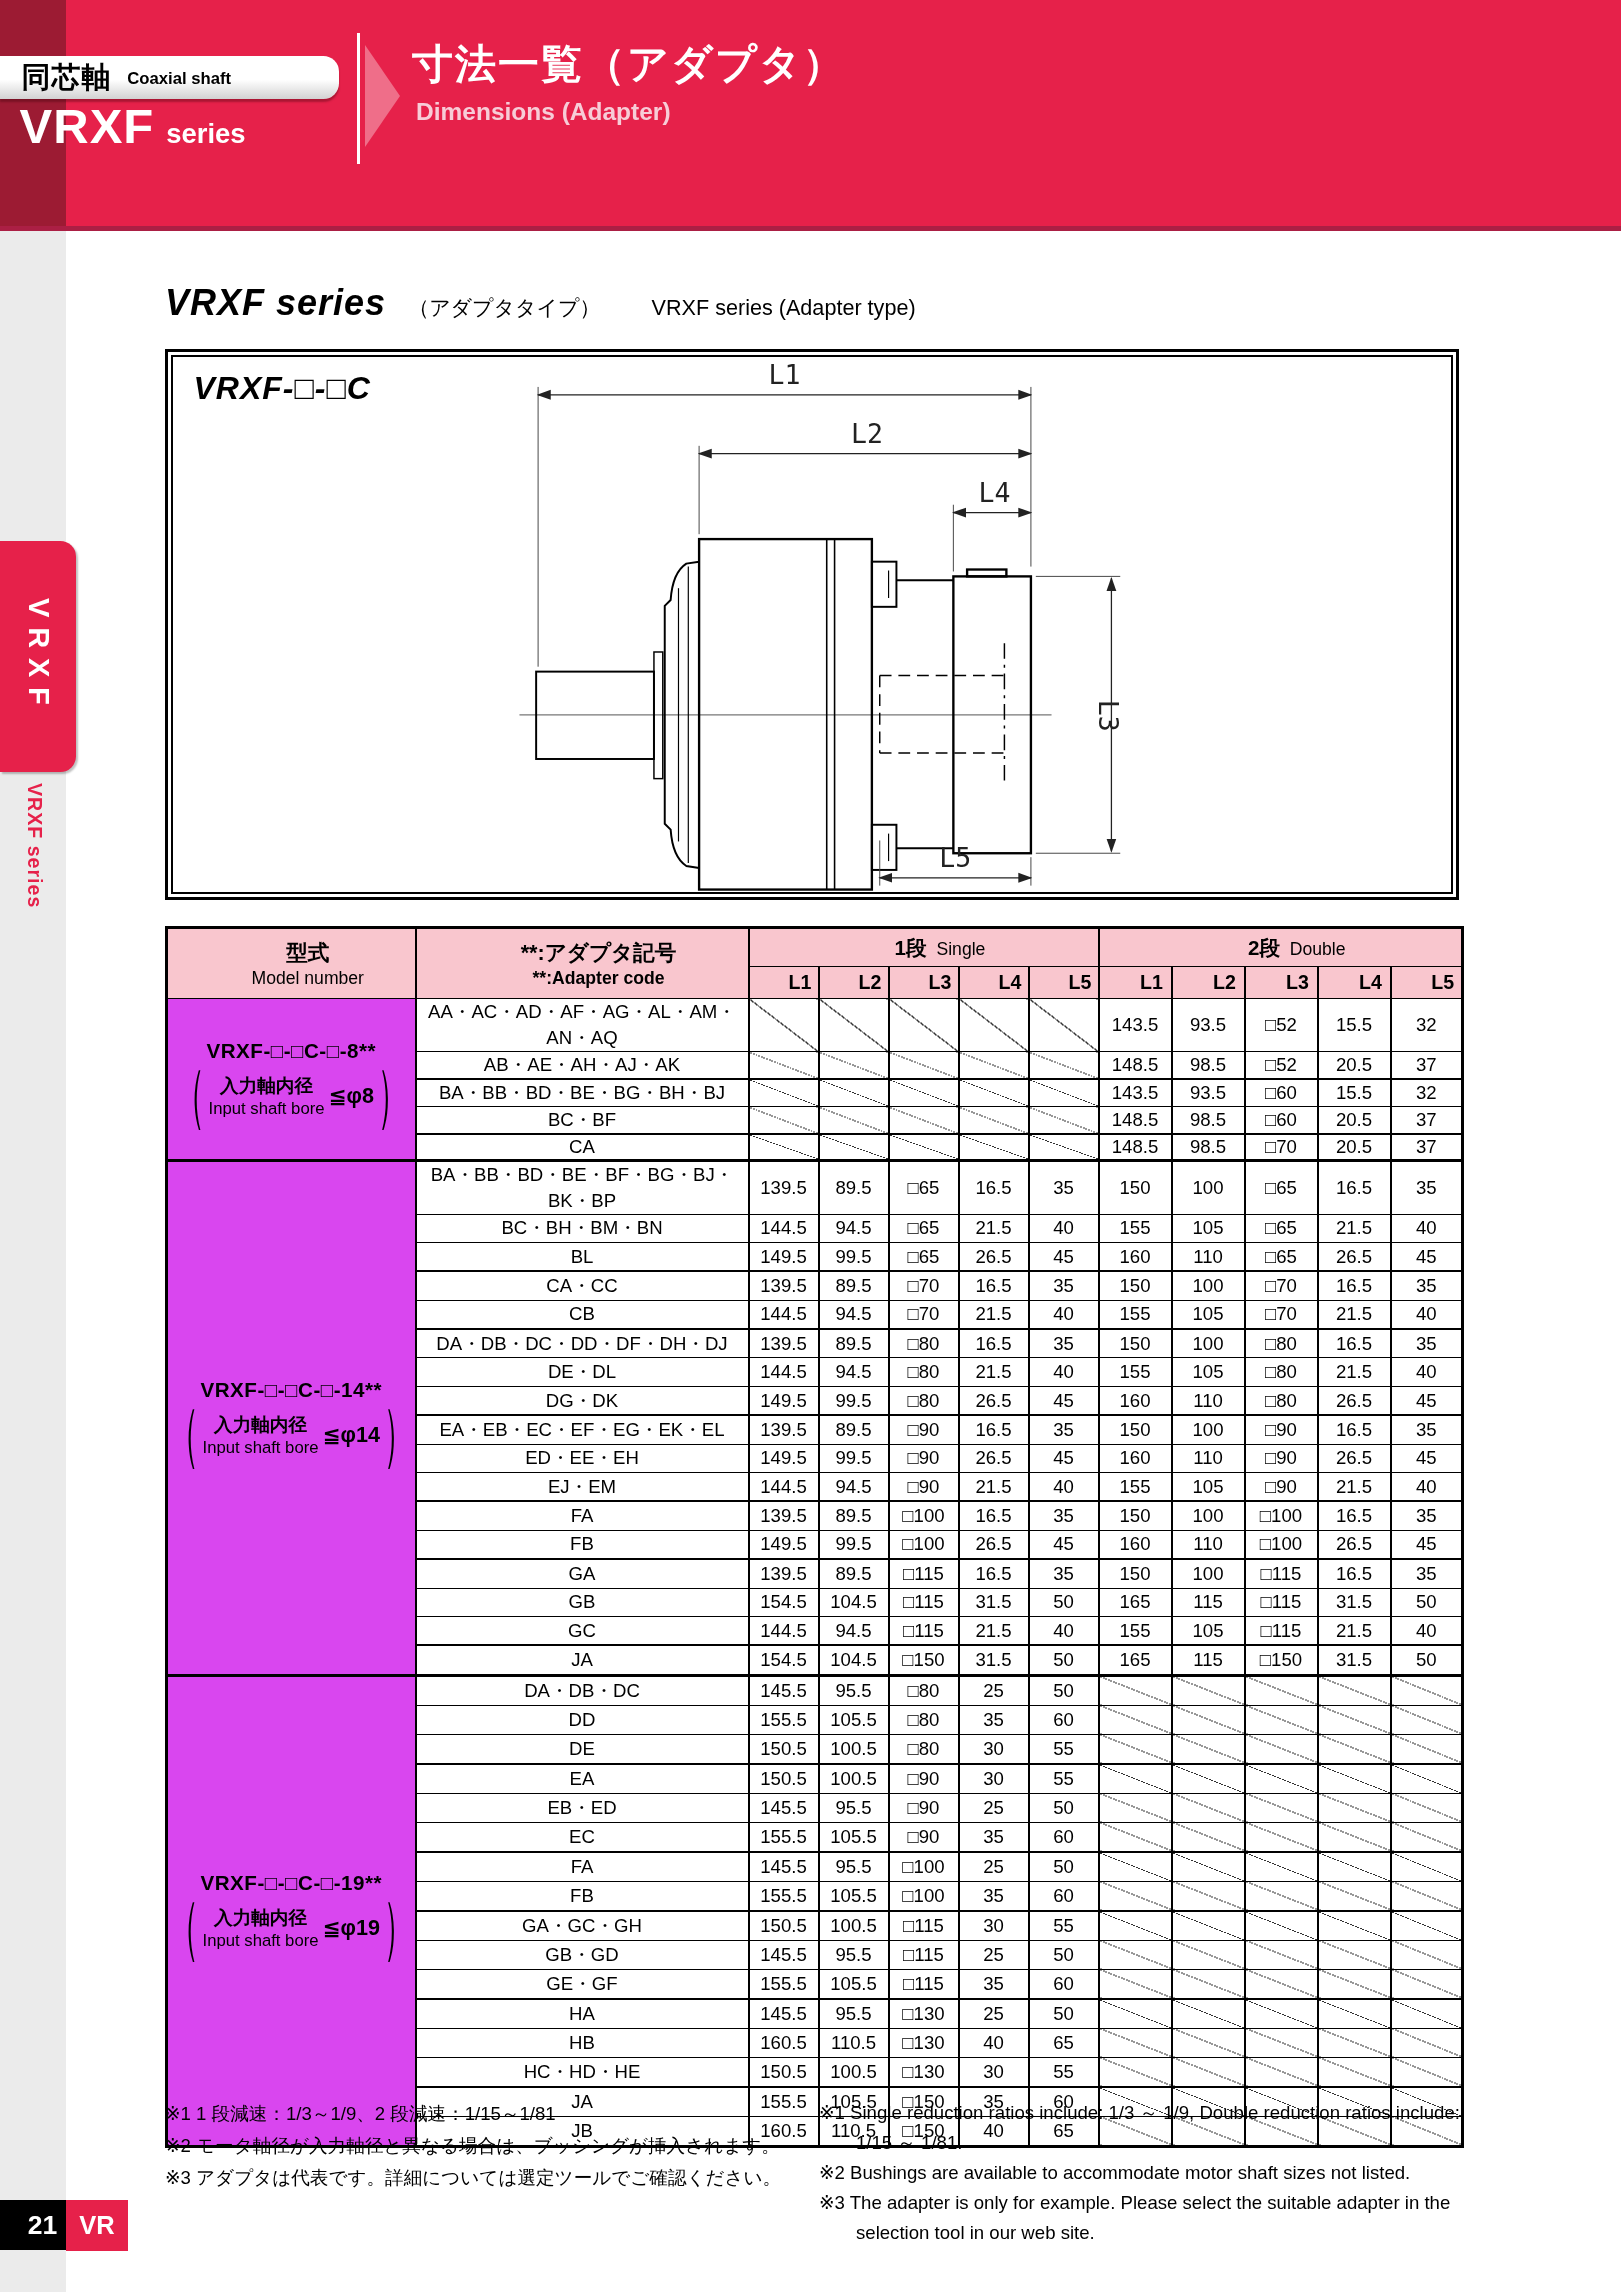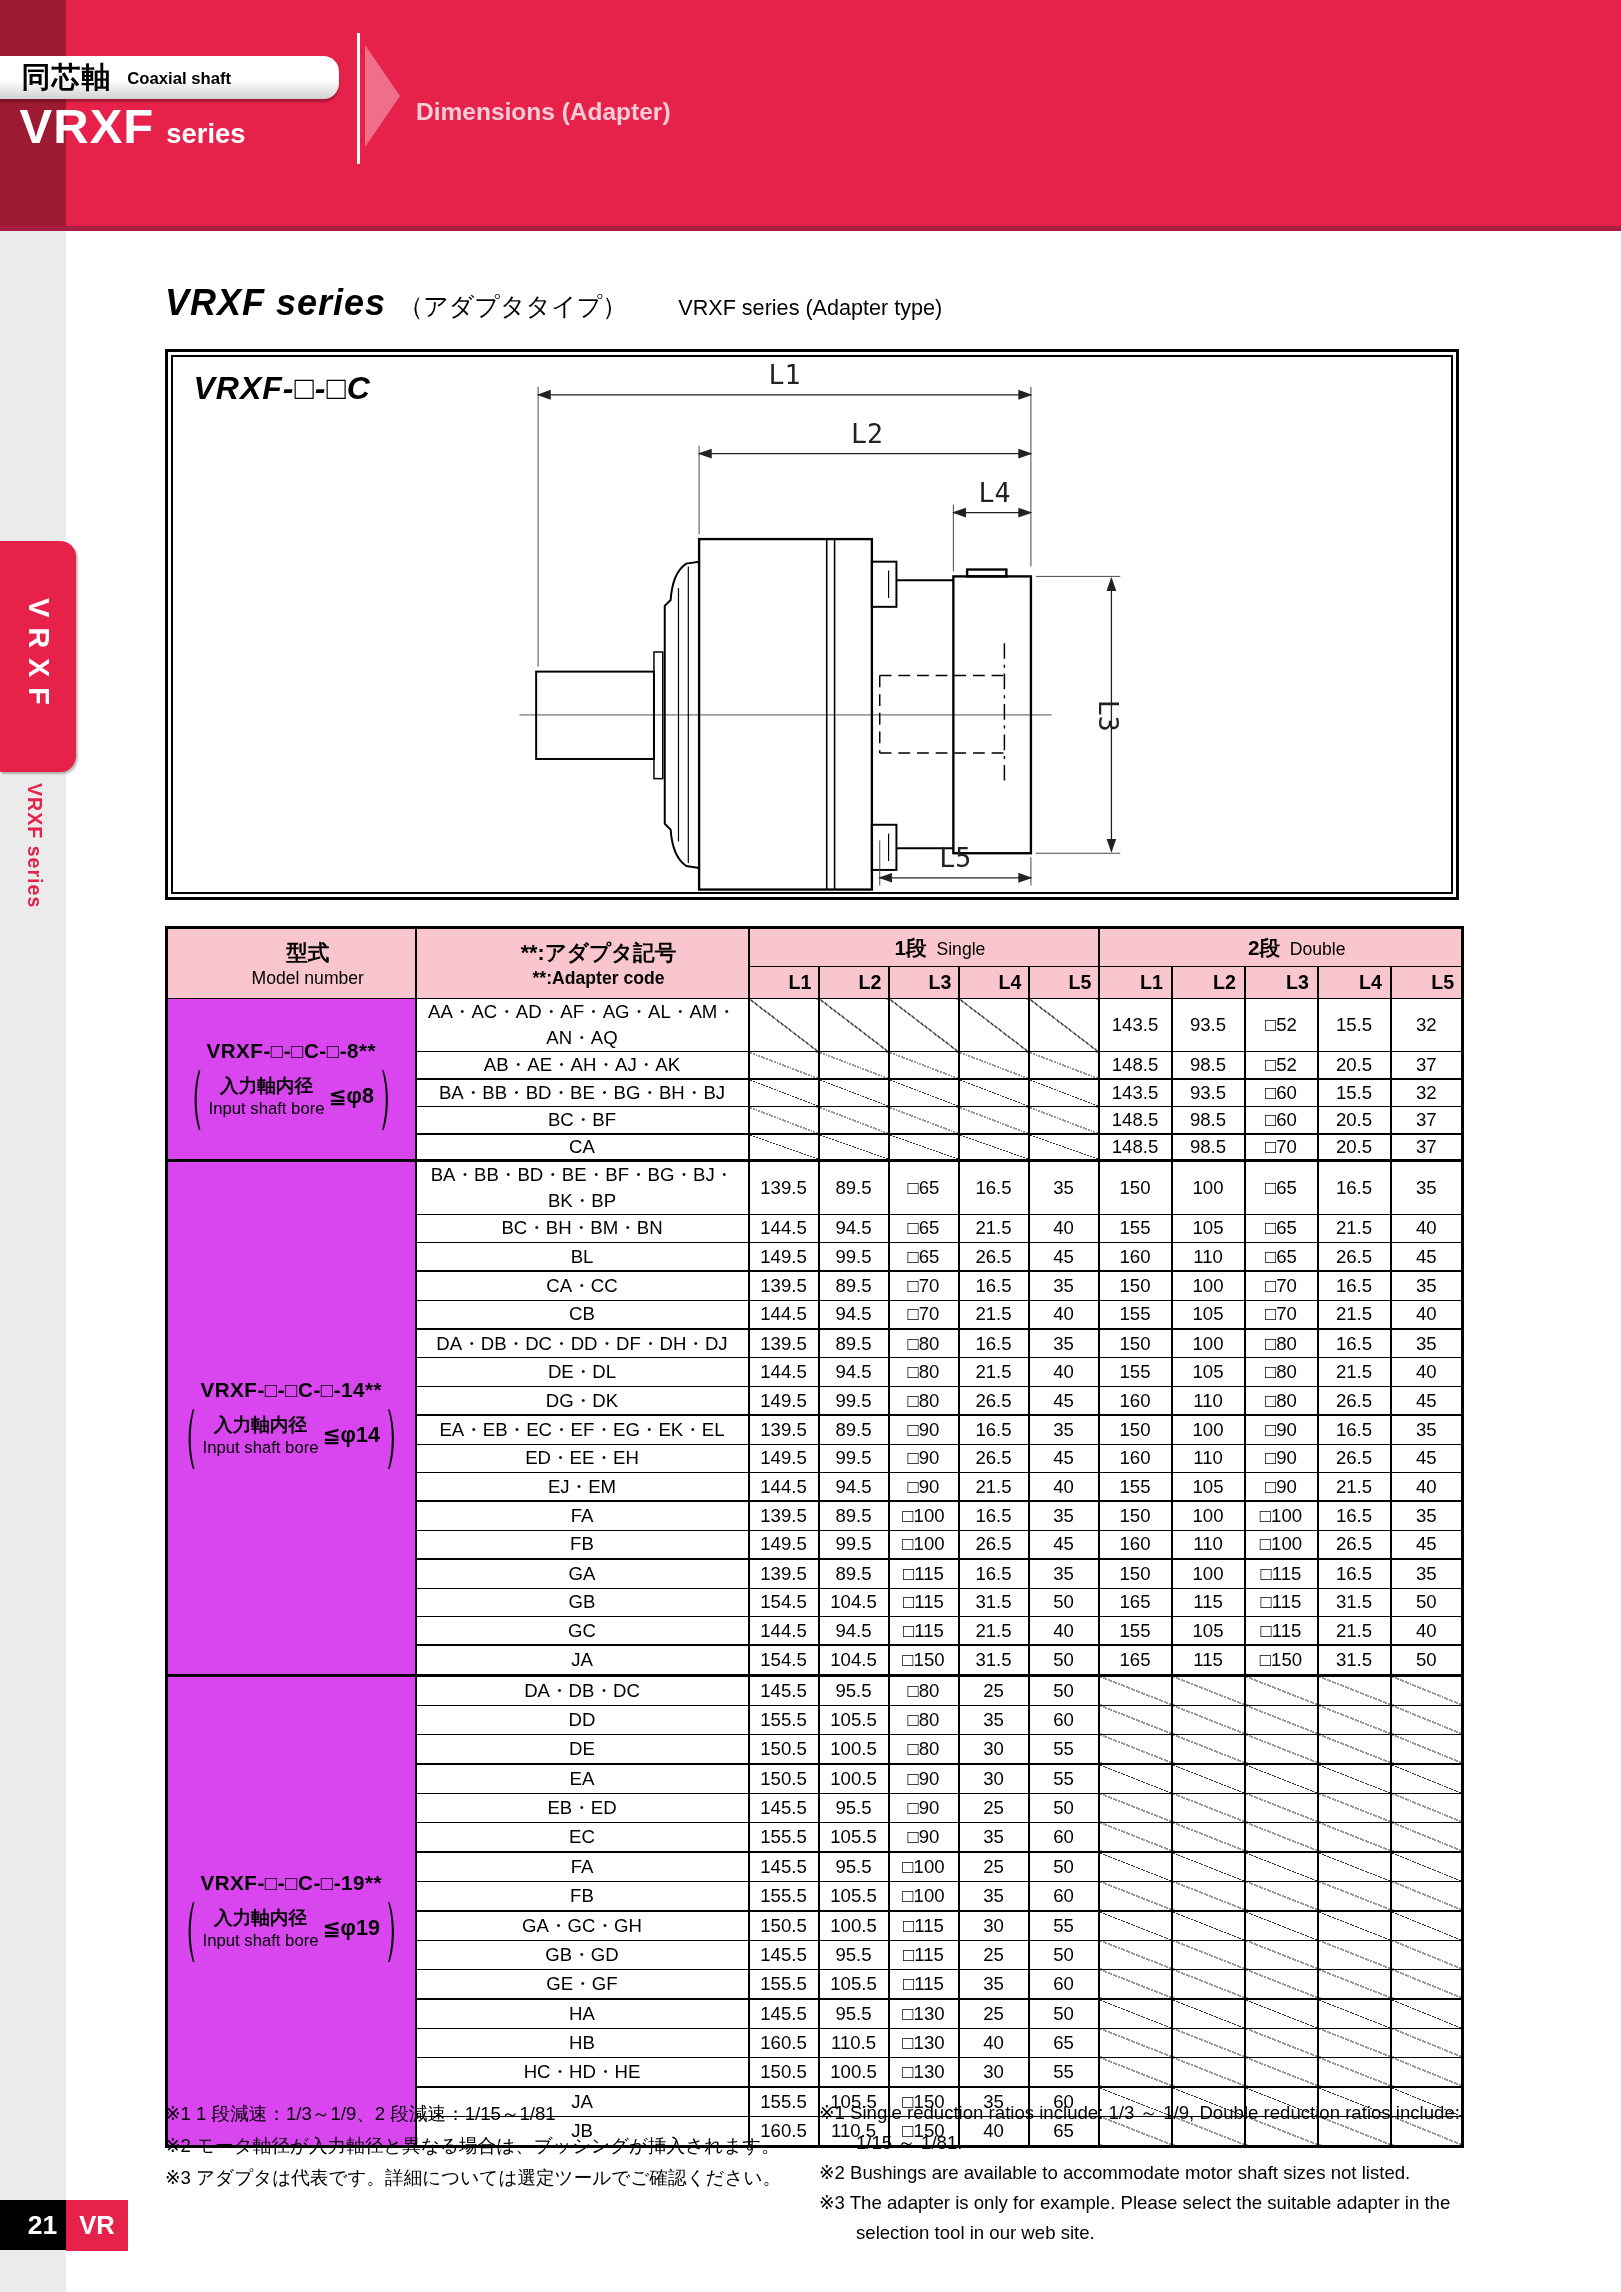--- a/index.html
+++ b/index.html
@@ -104,6 +104,7 @@
     </div>
     <div class="banner-divider"></div>
     <div class="banner-arrow"></div>
+    <div class="banner-title-jp">寸法一覧（アダプタ）</div>
     <div class="banner-title-en">Dimensions (Adapter)</div>
     <div class="banner-bottom"></div>
   </div>

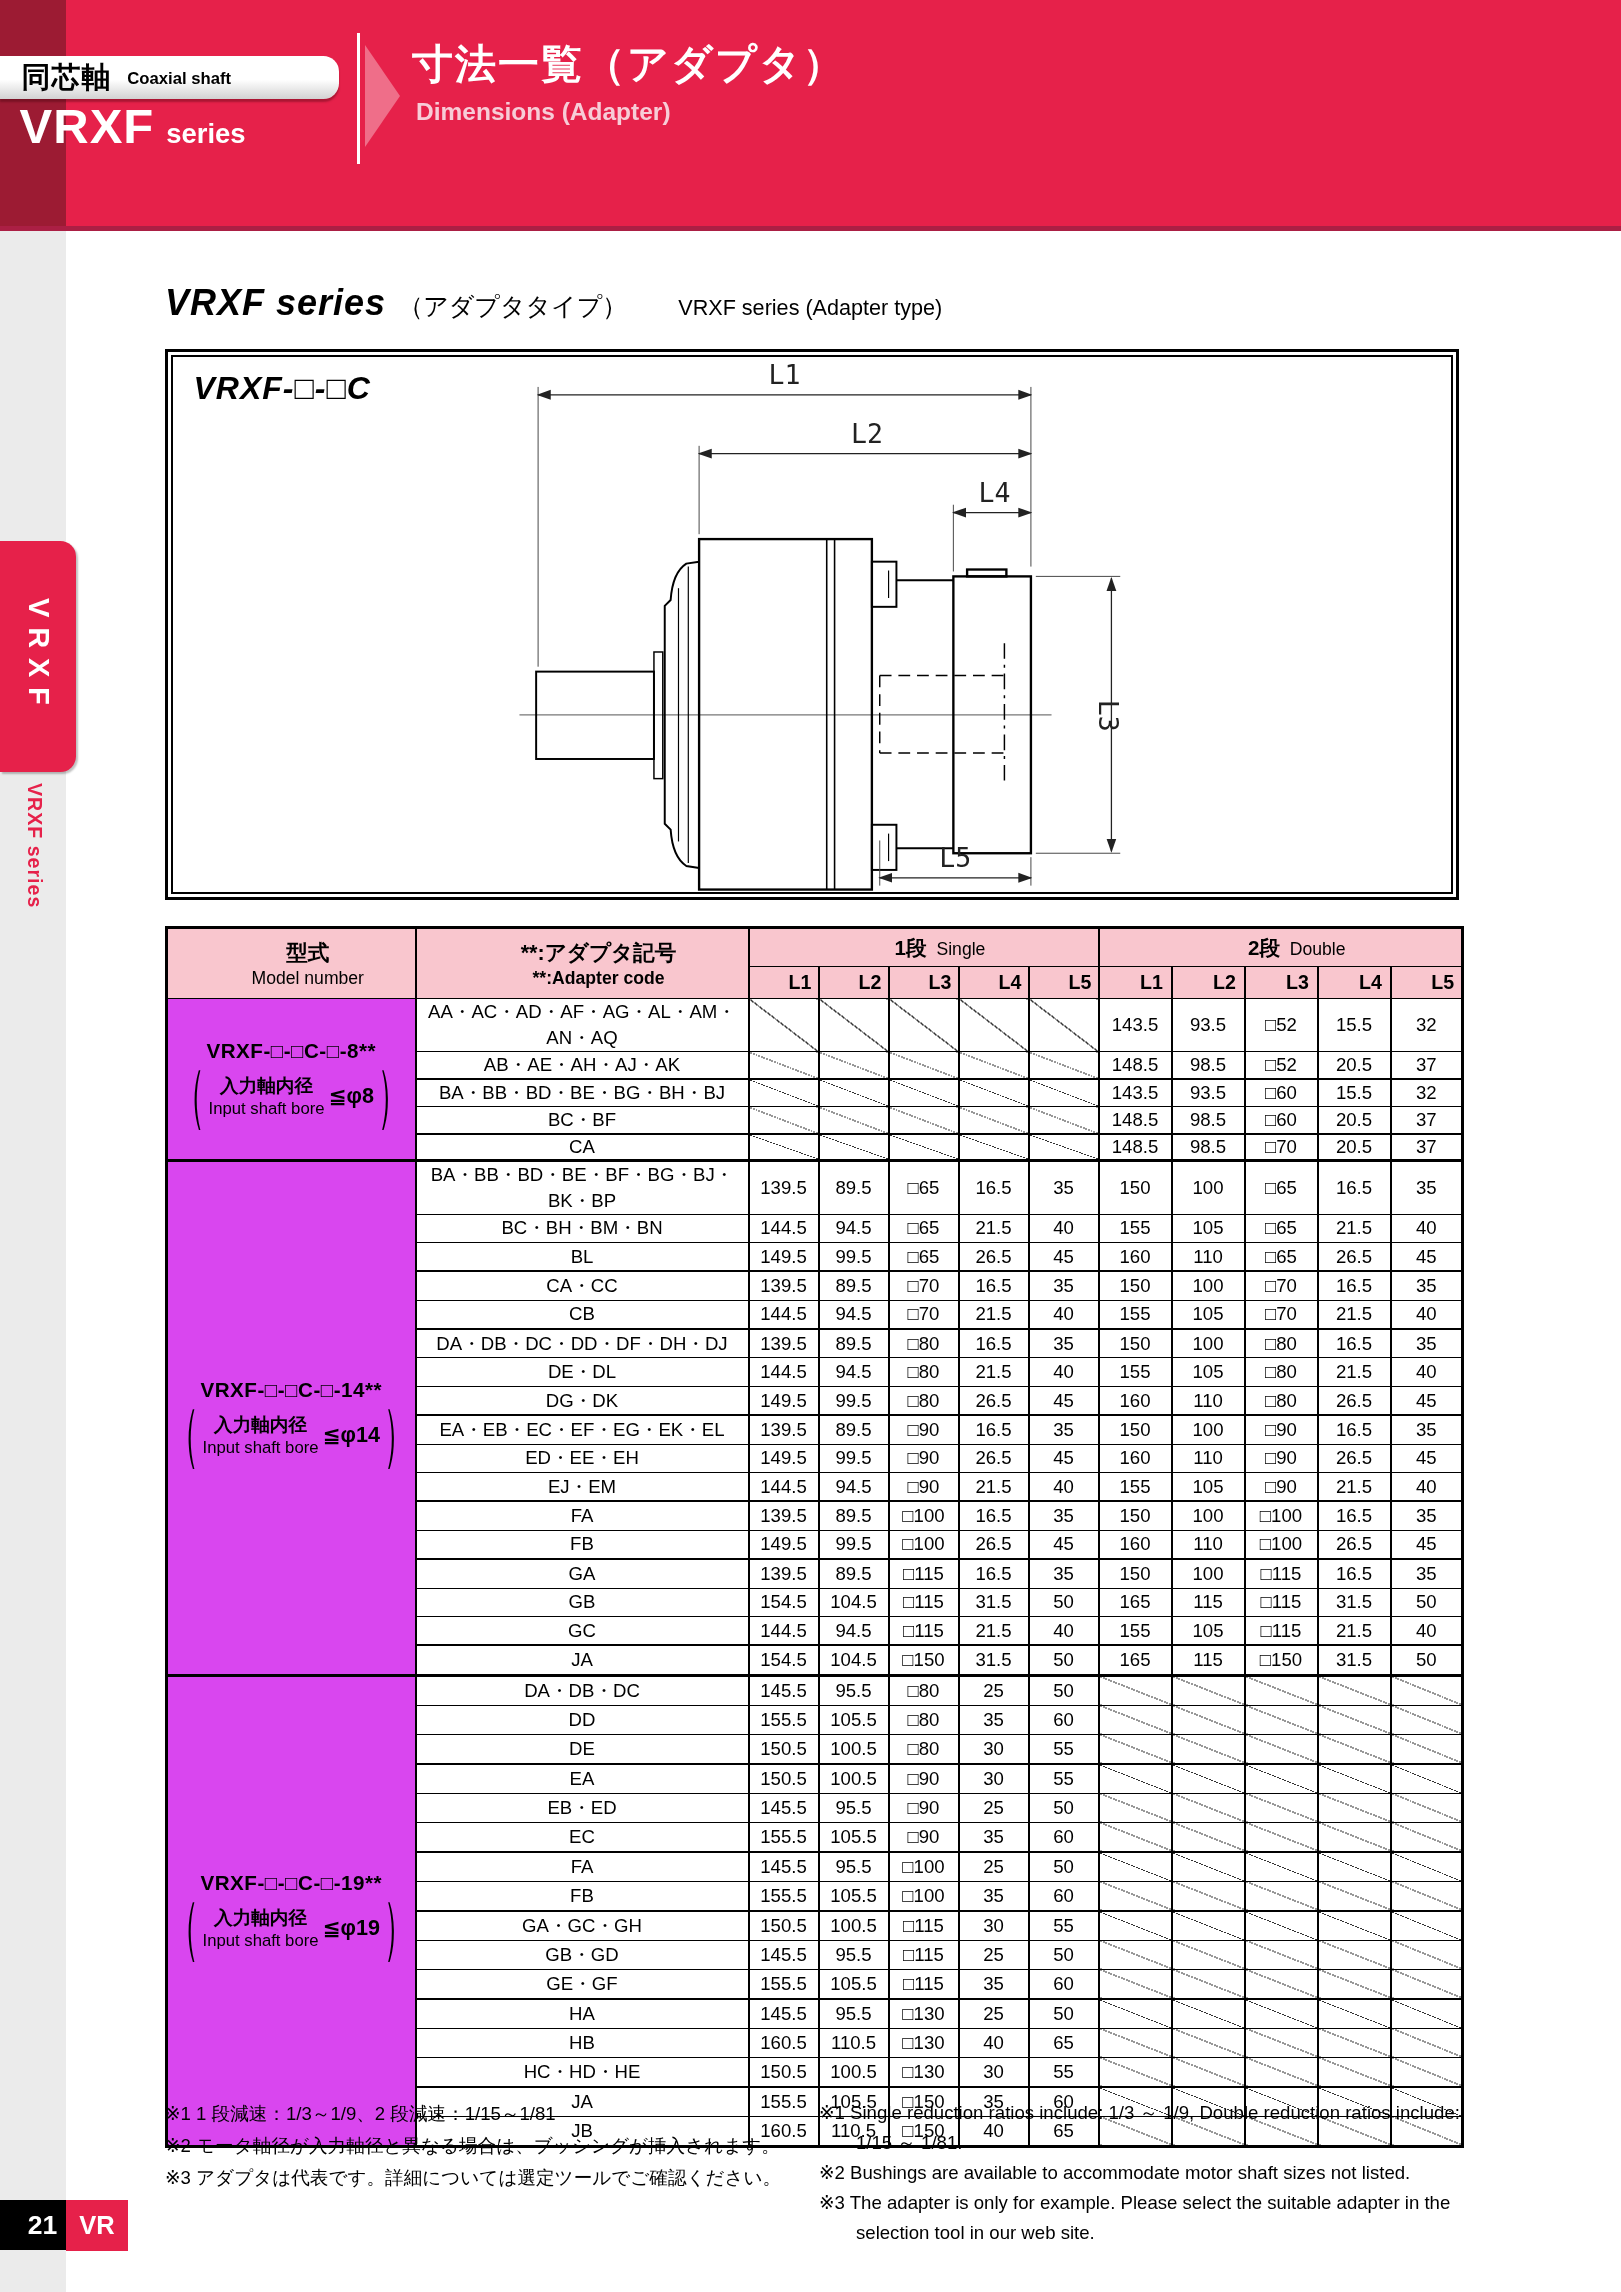--- a/index.html
+++ b/index.html
@@ -41,7 +41,7 @@
   
   .sect-head{position:absolute;left:165px;top:282px;display:flex;align-items:baseline;white-space:nowrap;}
   .sect-main{font-style:italic;font-weight:bold;font-size:36px;letter-spacing:1px;}
-  .sect-jp{font-size:25px;margin-left:12px;}
+  .sect-jp{font-size:21px;margin-left:22px;}
   .sect-en{font-size:21.6px;margin-left:51px;}
 
   

